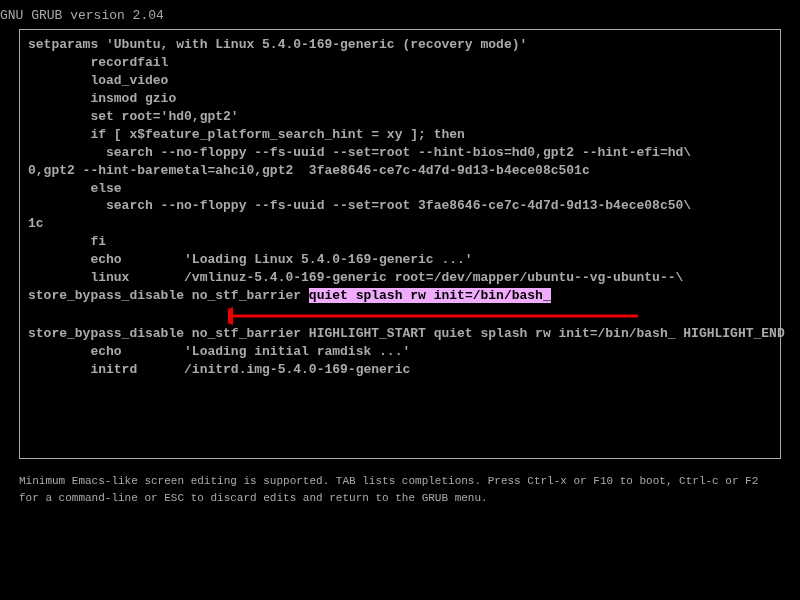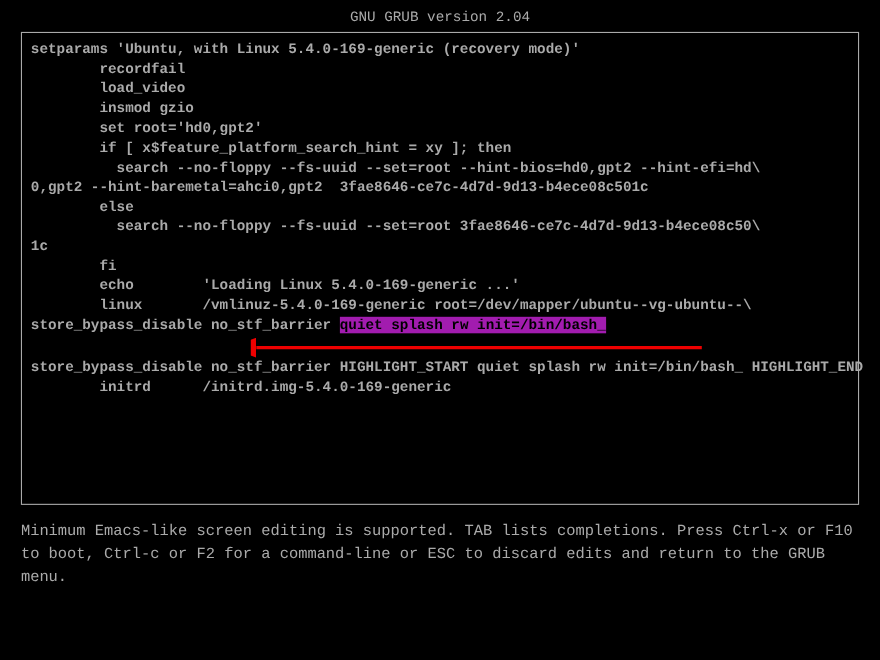--- a/index.html
+++ b/index.html
@@ -18,7 +18,6 @@
 
     #title-bar {
       width: 100%;
-      text-align: center;
       color: #aaa;
       padding: 8px 0 6px 0;
       font-size: 13px;

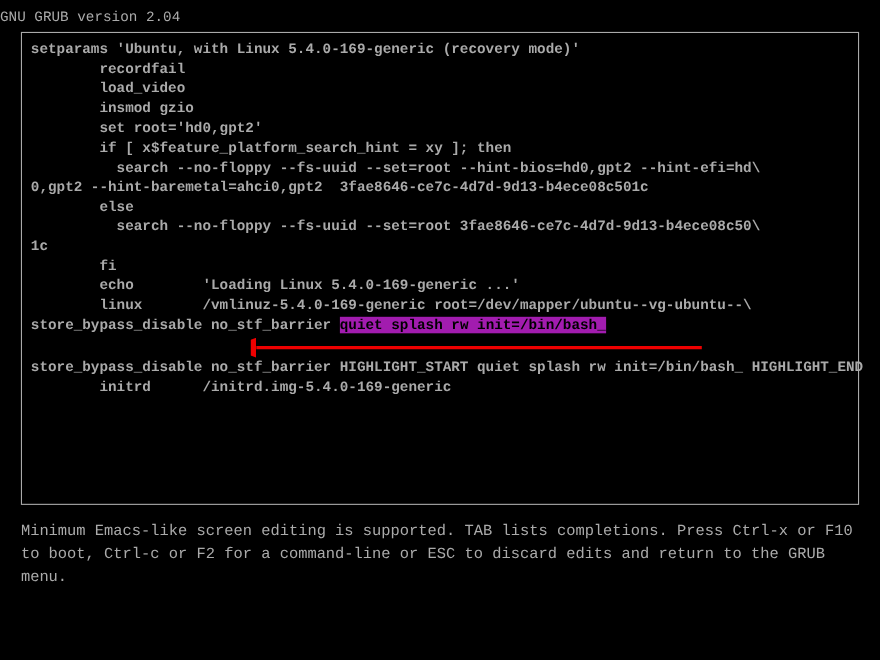--- a/index.html
+++ b/index.html
@@ -42,7 +42,7 @@
     }
 
     .highlight-box {
-      background: #a21caf;
+      background: #f0abfc;
       color: #000;
       display: inline;
     }

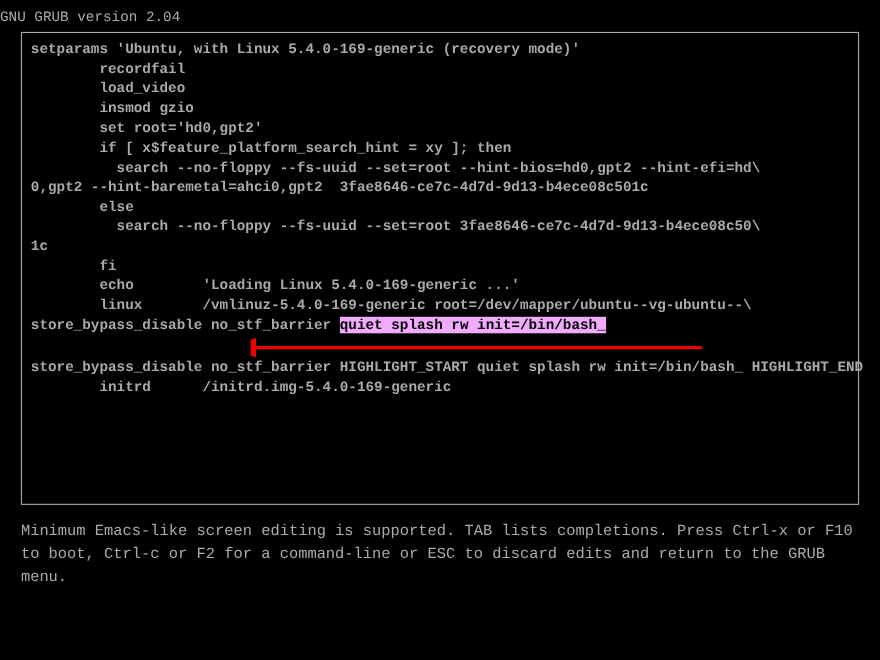--- a/index.html
+++ b/index.html
@@ -92,6 +92,7 @@
       </svg>
     </div>
     <div class="code-line">store_bypass_disable no_stf_barrier HIGHLIGHT_START quiet splash rw init=/bin/bash_ HIGHLIGHT_END</div>
+    <div class="code-line">        echo        'Loading initial ramdisk ...'</div>
     <div class="code-line">        initrd      /initrd.img-5.4.0-169-generic</div>
   </div>
 

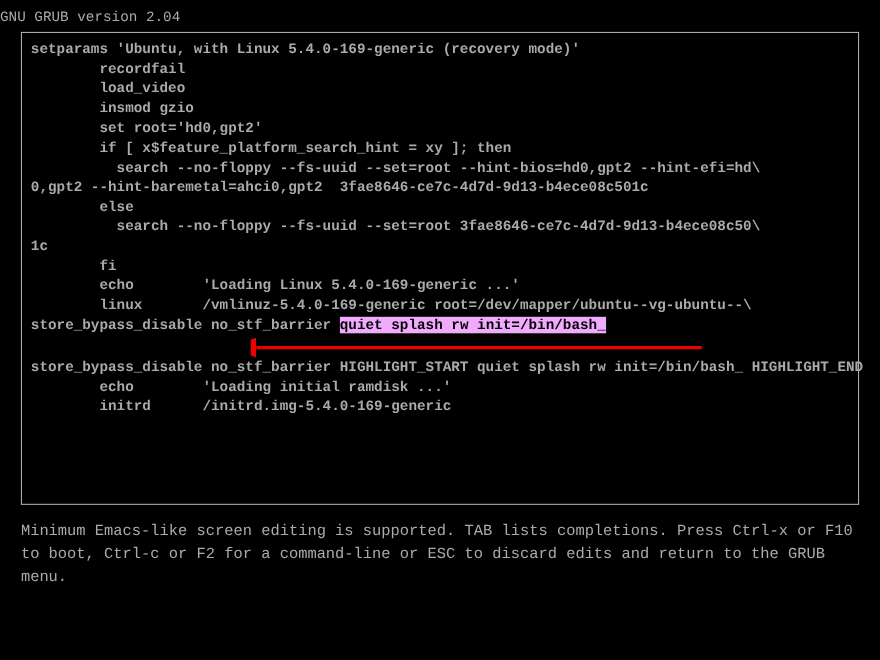--- a/index.html
+++ b/index.html
@@ -51,7 +51,7 @@
       width: 762px;
       color: #aaa;
       margin-top: 14px;
-      font-size: 14px;
+      font-size: 11px;
       line-height: 1.5;
     }
 

